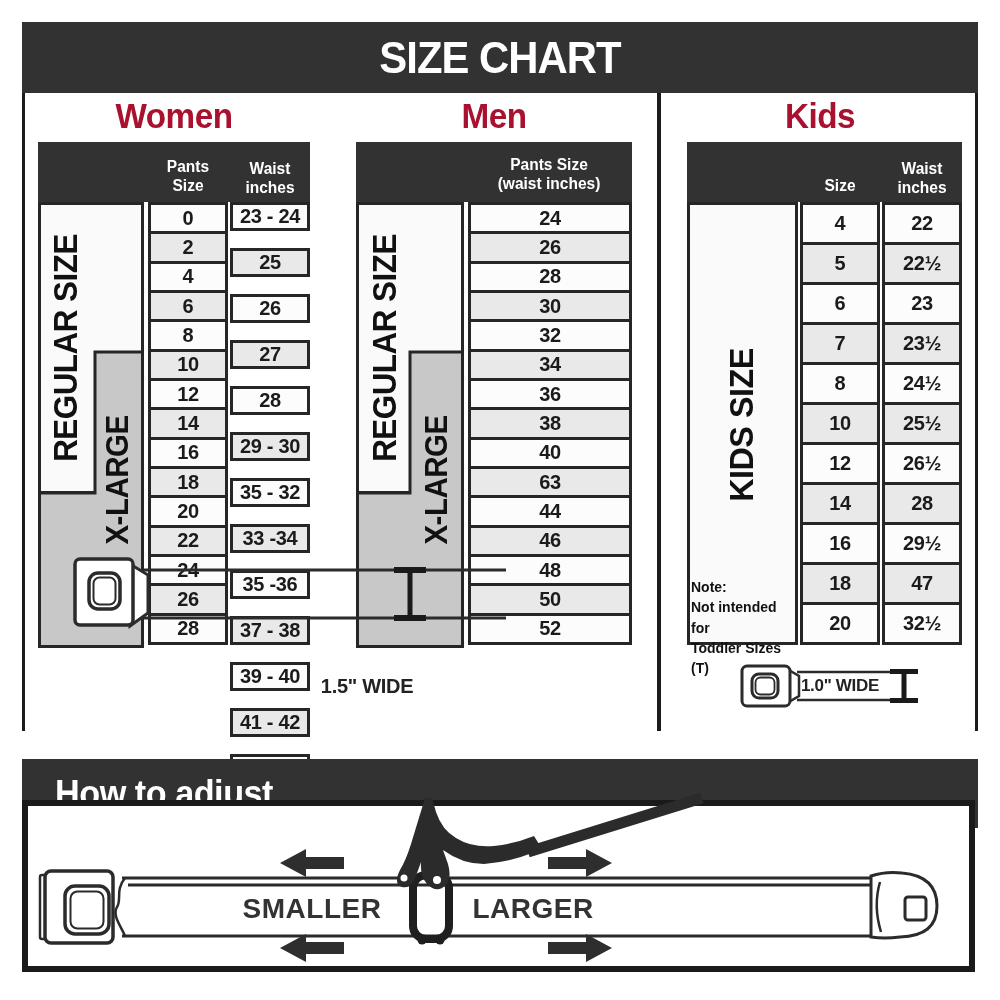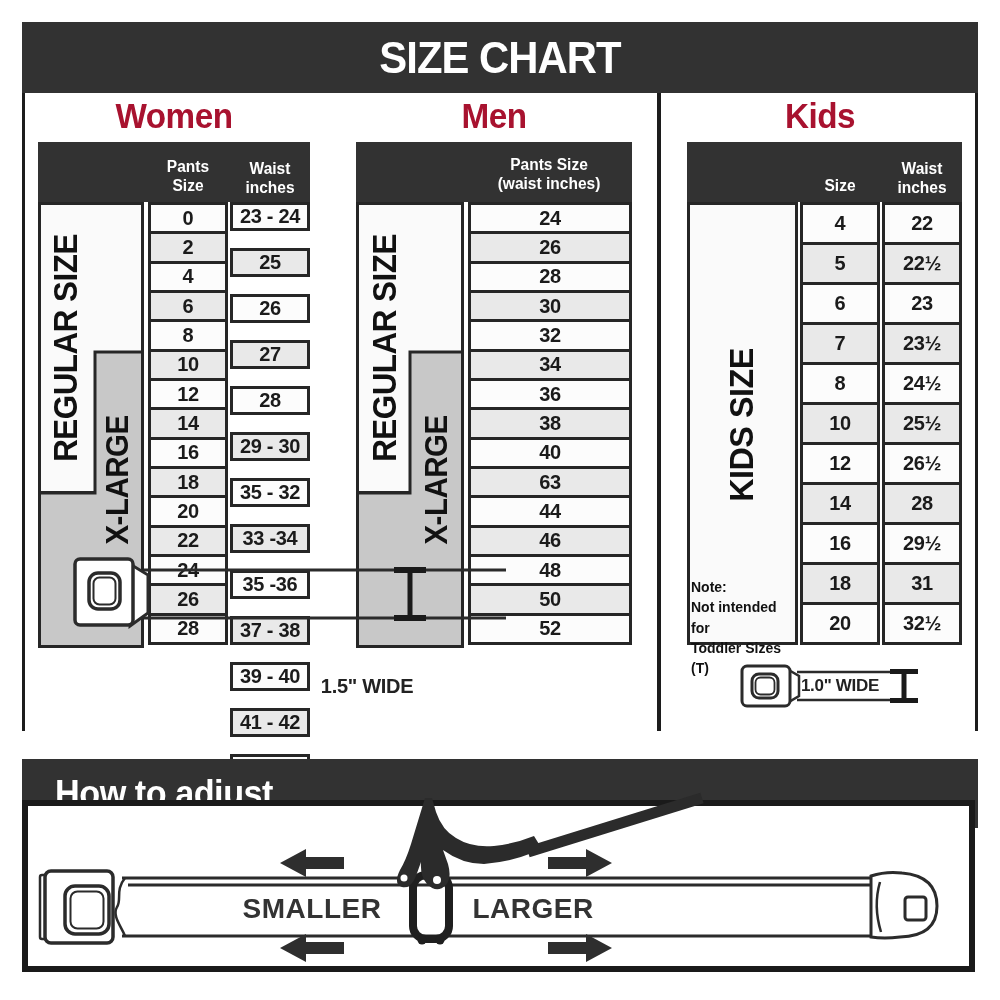--- a/index.html
+++ b/index.html
@@ -187,7 +187,7 @@
       <div class="cell">26½</div>
       <div class="cell">28</div>
       <div class="cell">29½</div>
-      <div class="cell">31</div>
+      <div class="cell">47</div>
       <div class="cell">32½</div>
     </div>
 

